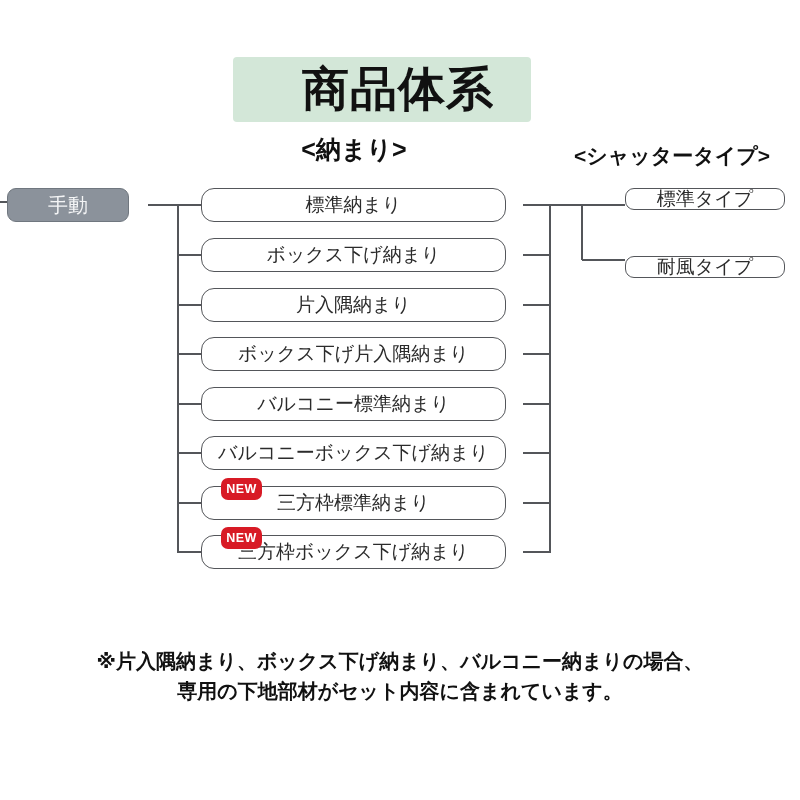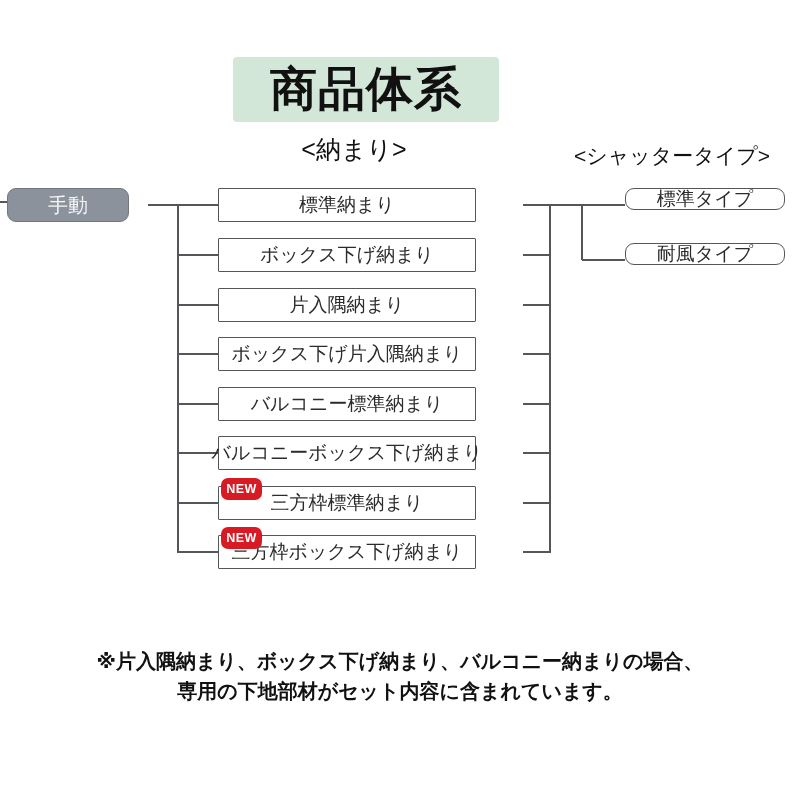--- a/index.html
+++ b/index.html
@@ -14,7 +14,7 @@
   .title-box{
     position:absolute;left:233px;top:57px;width:266px;height:65px;
     background:var(--title-bg,#d3e7d8);border-radius:4px;
-    display:flex;align-items:center;justify-content:center;
+    display:flex;align-items:center;justify-content:center;padding-left:32px;
   }
   .title-box span{font-size:47px;font-weight:700;color:#111;letter-spacing:1px;}
 

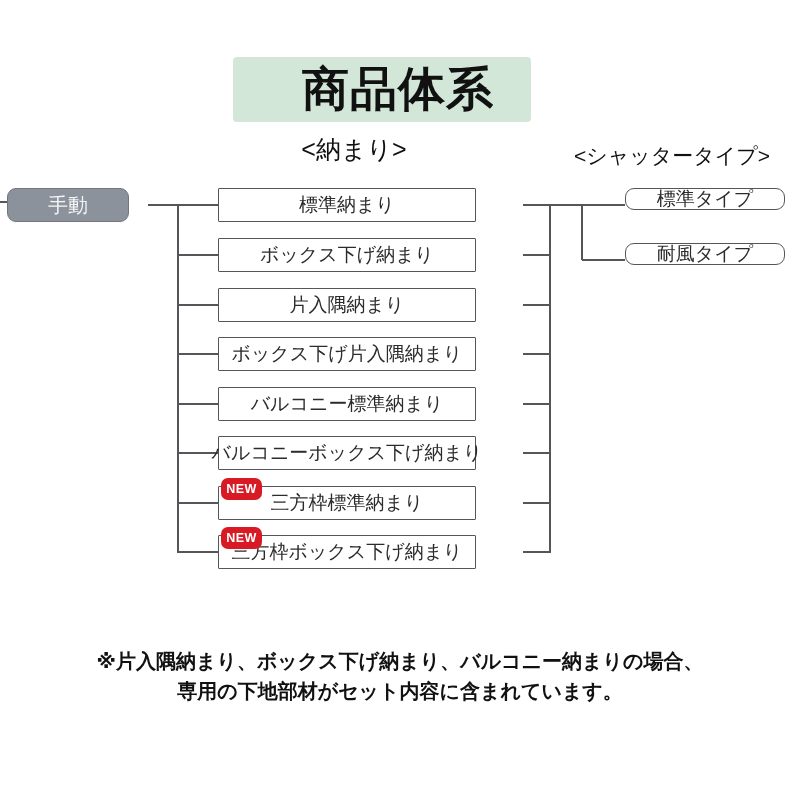--- a/index.html
+++ b/index.html
@@ -21,7 +21,7 @@
   
   .col-header{
     position:absolute;transform:translateX(-50%);
-    font-weight:400;color:#111;white-space:nowrap;
+    font-weight:700;color:#111;white-space:nowrap;
   }
   .hdr-installation{left:354px;top:133px;font-size:25px;}
   .hdr-shutter{left:672px;top:142px;font-size:21px;}

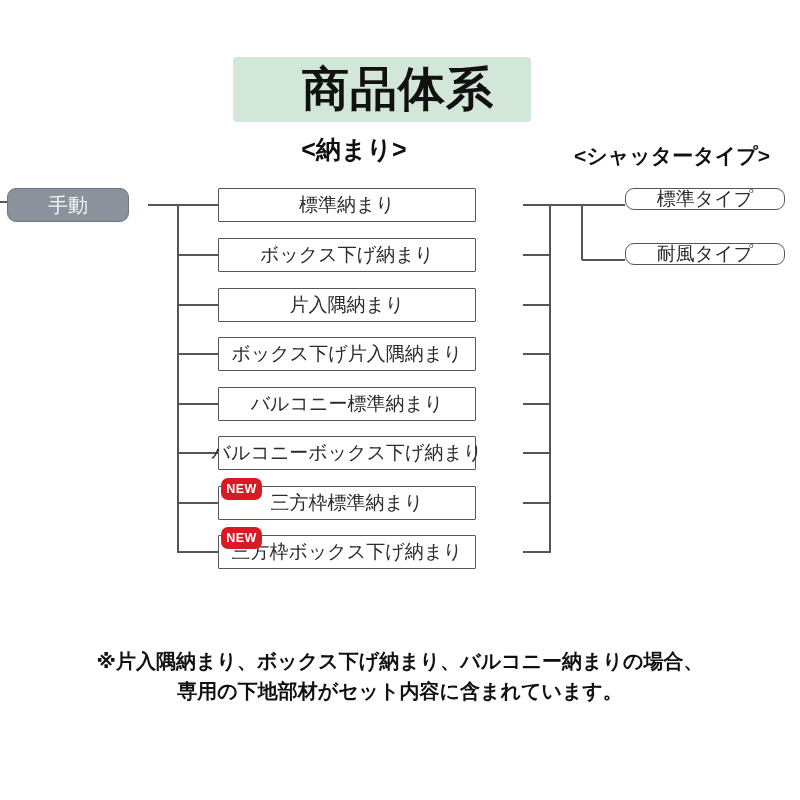--- a/index.html
+++ b/index.html
@@ -43,9 +43,9 @@
 
   
   .node{
-    position:absolute;left:218px;width:258px;height:34px;
+    position:absolute;left:201px;width:305px;height:34px;
     background:#fff;border:1.5px solid var(--box-border,#54565a);
-    border-radius:1px;box-sizing:border-box;
+    border-radius:13px;box-sizing:border-box;
     display:flex;align-items:center;justify-content:center;
     font-size:19px;color:#2b2b2b;z-index:2;white-space:nowrap;
   }

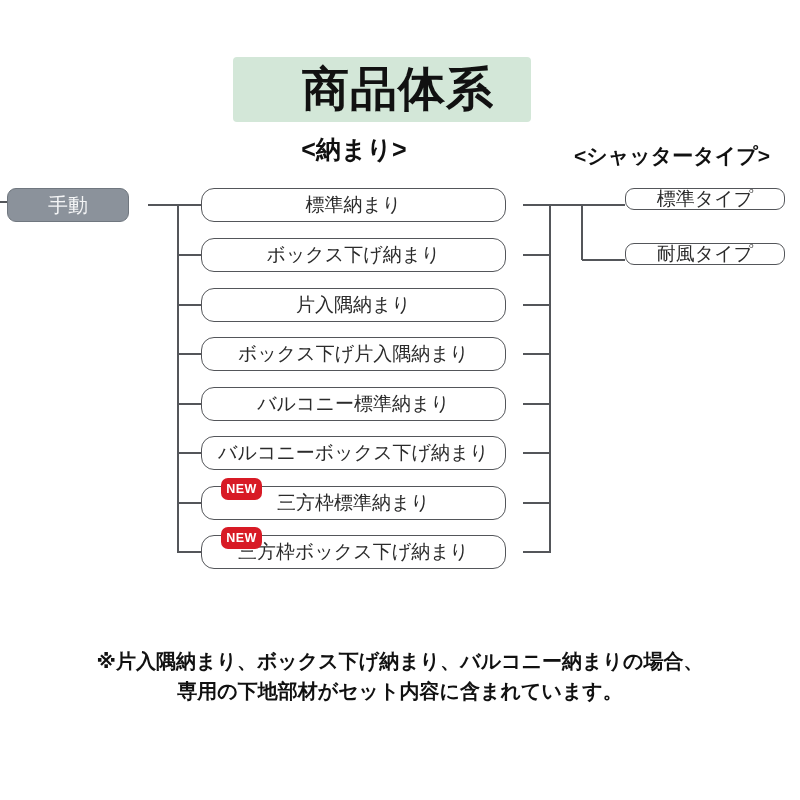--- a/index.html
+++ b/index.html
@@ -144,7 +144,7 @@
   <div class="type-node" style="top:188px;">
     <span>標準タイプ</span>
   </div>
-  <div class="type-node" style="top:243px;">
+  <div class="type-node" style="top:256px;">
     <span>耐風タイプ</span>
   </div>
 

